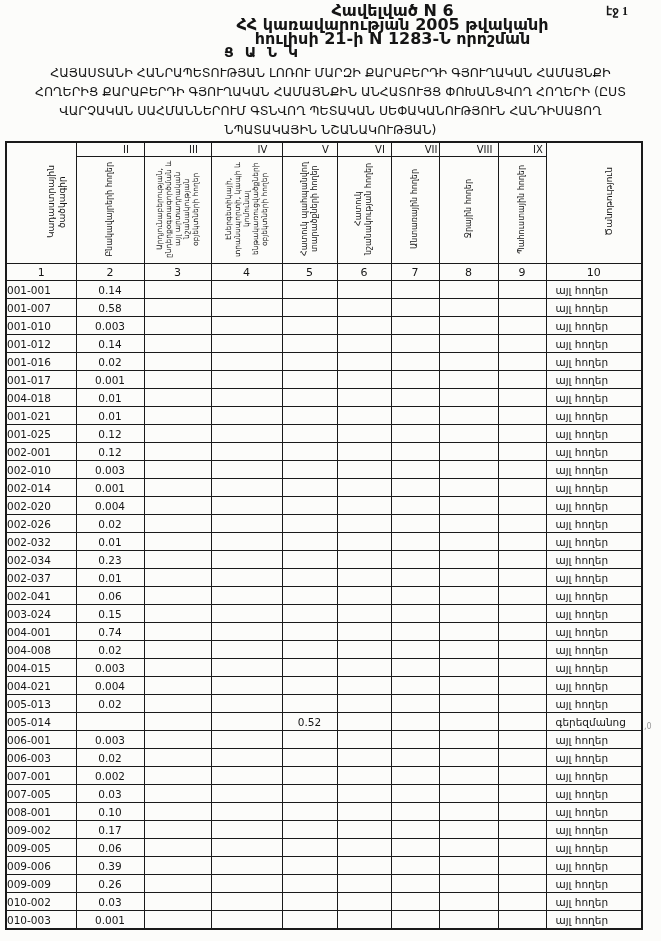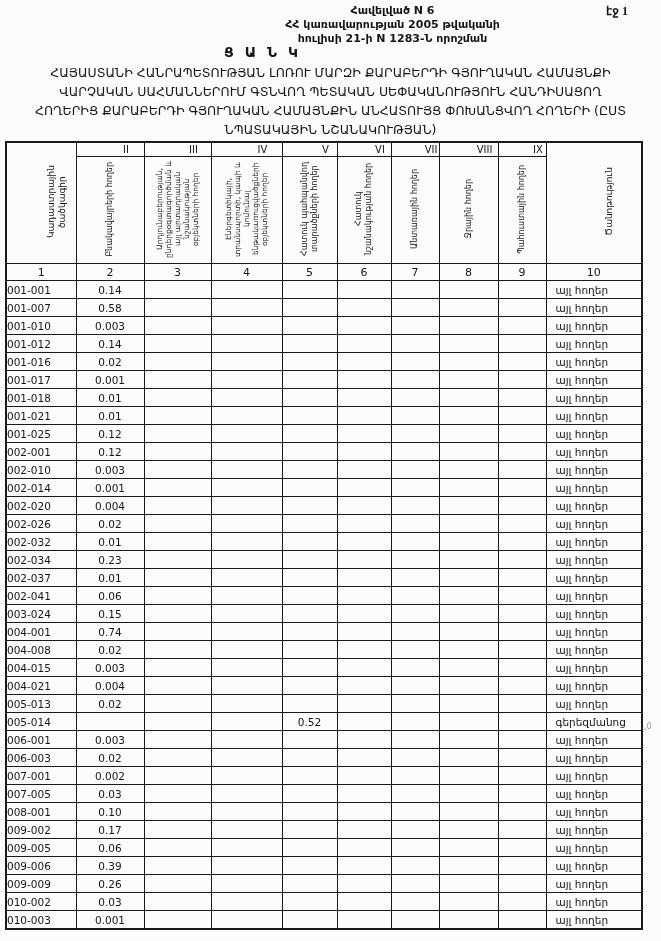--- a/index.html
+++ b/index.html
@@ -11,7 +11,7 @@
   }
   .annex{
     position:absolute;left:225px;top:4px;width:335px;
-    text-align:center;font-size:11px;font-weight:bold;line-height:14px;
+    text-align:center;font-size:16px;font-weight:bold;line-height:14px;
   }
   .pagenum{
     position:absolute;left:606px;top:4px;

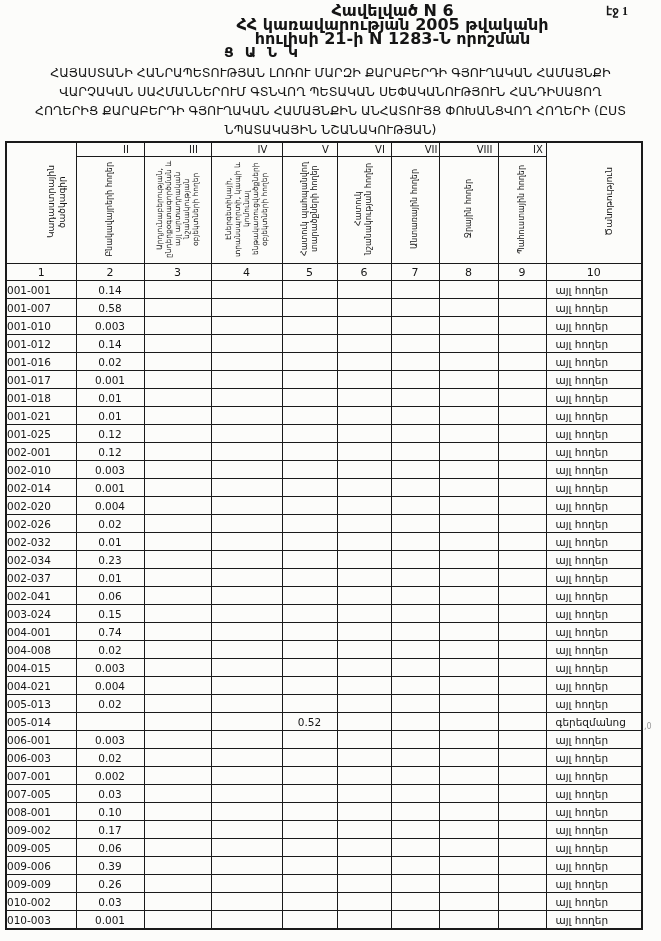--- a/index.html
+++ b/index.html
@@ -69,8 +69,8 @@
 
 <div class="doc-subtitle">
   <div>ՀԱՅԱՍՏԱՆԻ ՀԱՆՐԱՊԵՏՈՒԹՅԱՆ ԼՈՌՈՒ ՄԱՐԶԻ ՔԱՐԱԲԵՐԴԻ ԳՅՈՒՂԱԿԱՆ ՀԱՄԱՅՆՔԻ</div>
+  <div>ՀՈՂԵՐԻՑ ՔԱՐԱԲԵՐԴԻ ԳՅՈՒՂԱԿԱՆ ՀԱՄԱՅՆՔԻՆ ԱՆՀԱՏՈՒՅՑ ՓՈԽԱՆՑՎՈՂ ՀՈՂԵՐԻ (ԸՍՏ</div>
   <div>ՎԱՐՉԱԿԱՆ ՍԱՀՄԱՆՆԵՐՈՒՄ ԳՏՆՎՈՂ ՊԵՏԱԿԱՆ ՍԵՓԱԿԱՆՈՒԹՅՈՒՆ ՀԱՆԴԻՍԱՑՈՂ</div>
-  <div>ՀՈՂԵՐԻՑ ՔԱՐԱԲԵՐԴԻ ԳՅՈՒՂԱԿԱՆ ՀԱՄԱՅՆՔԻՆ ԱՆՀԱՏՈՒՅՑ ՓՈԽԱՆՑՎՈՂ ՀՈՂԵՐԻ (ԸՍՏ</div>
   <div>ՆՊԱՏԱԿԱՅԻՆ ՆՇԱՆԱԿՈՒԹՅԱՆ)</div>
 </div>
 

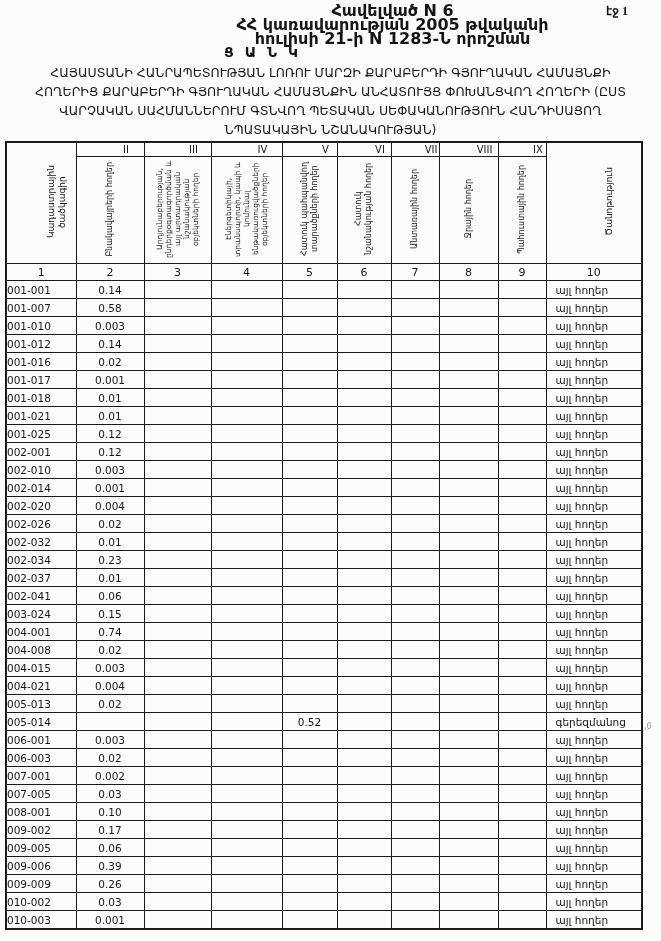--- a/index.html
+++ b/index.html
@@ -217,7 +217,7 @@
         <td class="note">այլ հողեր</td>
       </tr>
       <tr>
-        <td class="code">001-018</td>
+        <td class="code">004-018</td>
         <td class="val">0.01</td>
         <td class="val"></td>
         <td class="val"></td>

